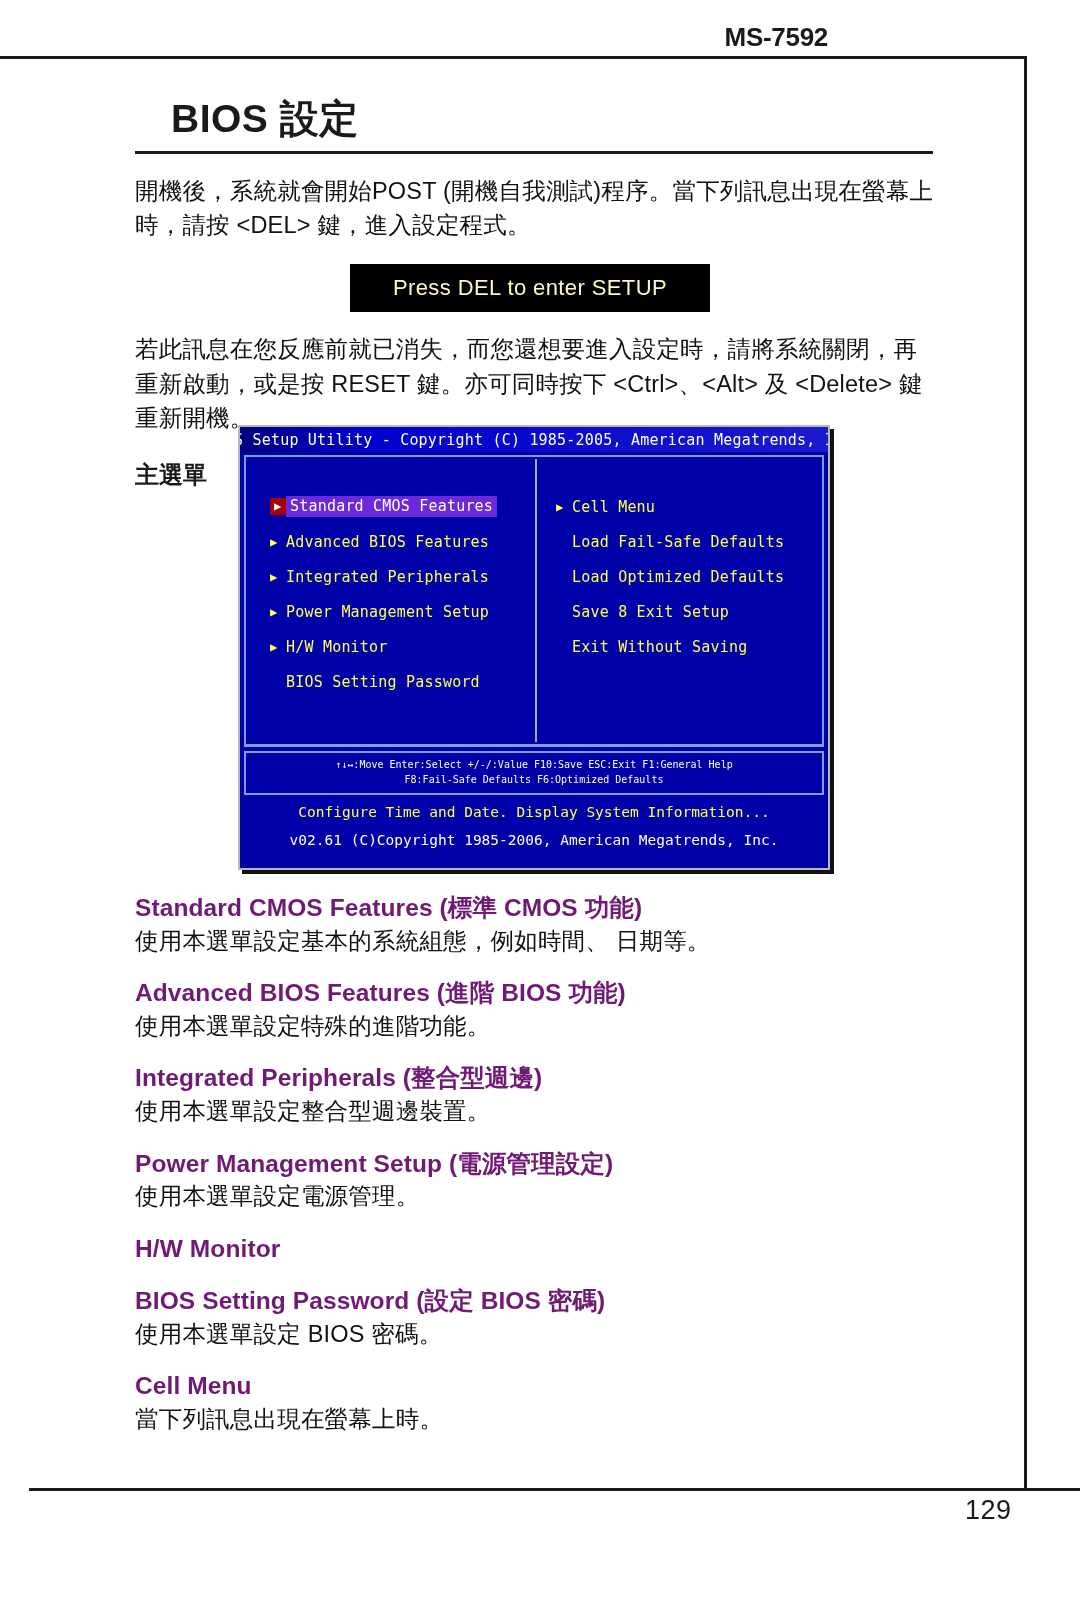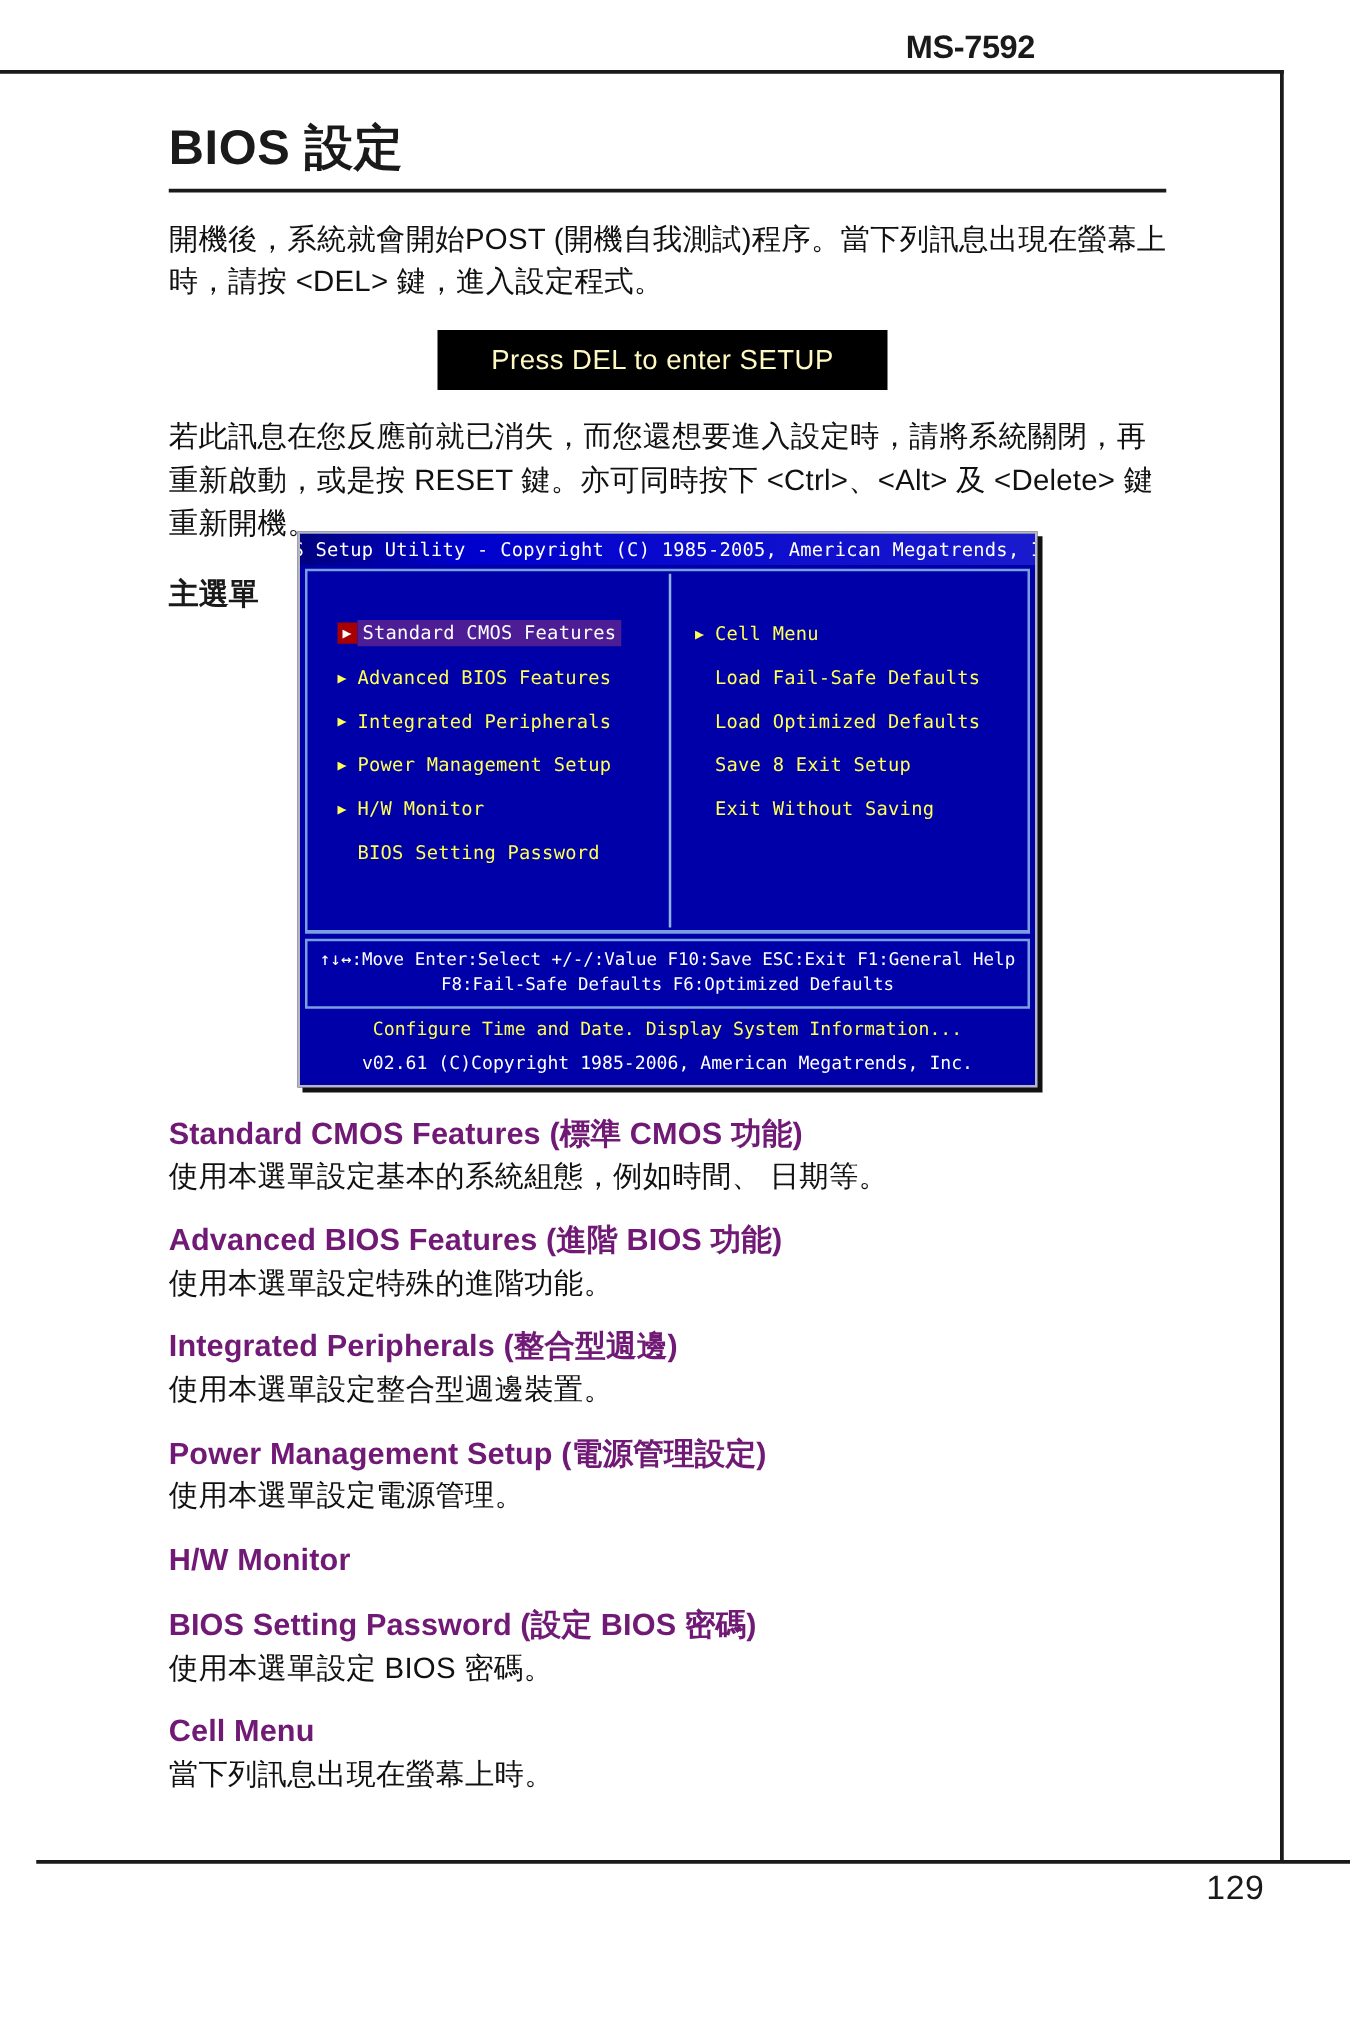--- a/index.html
+++ b/index.html
@@ -78,6 +78,7 @@
     color: #1a1a1a;
     letter-spacing: 0.5px;
     line-height: 1.1;
+    margin-left: 36px;
   }
   .title-rule {
     margin-top: 10px;

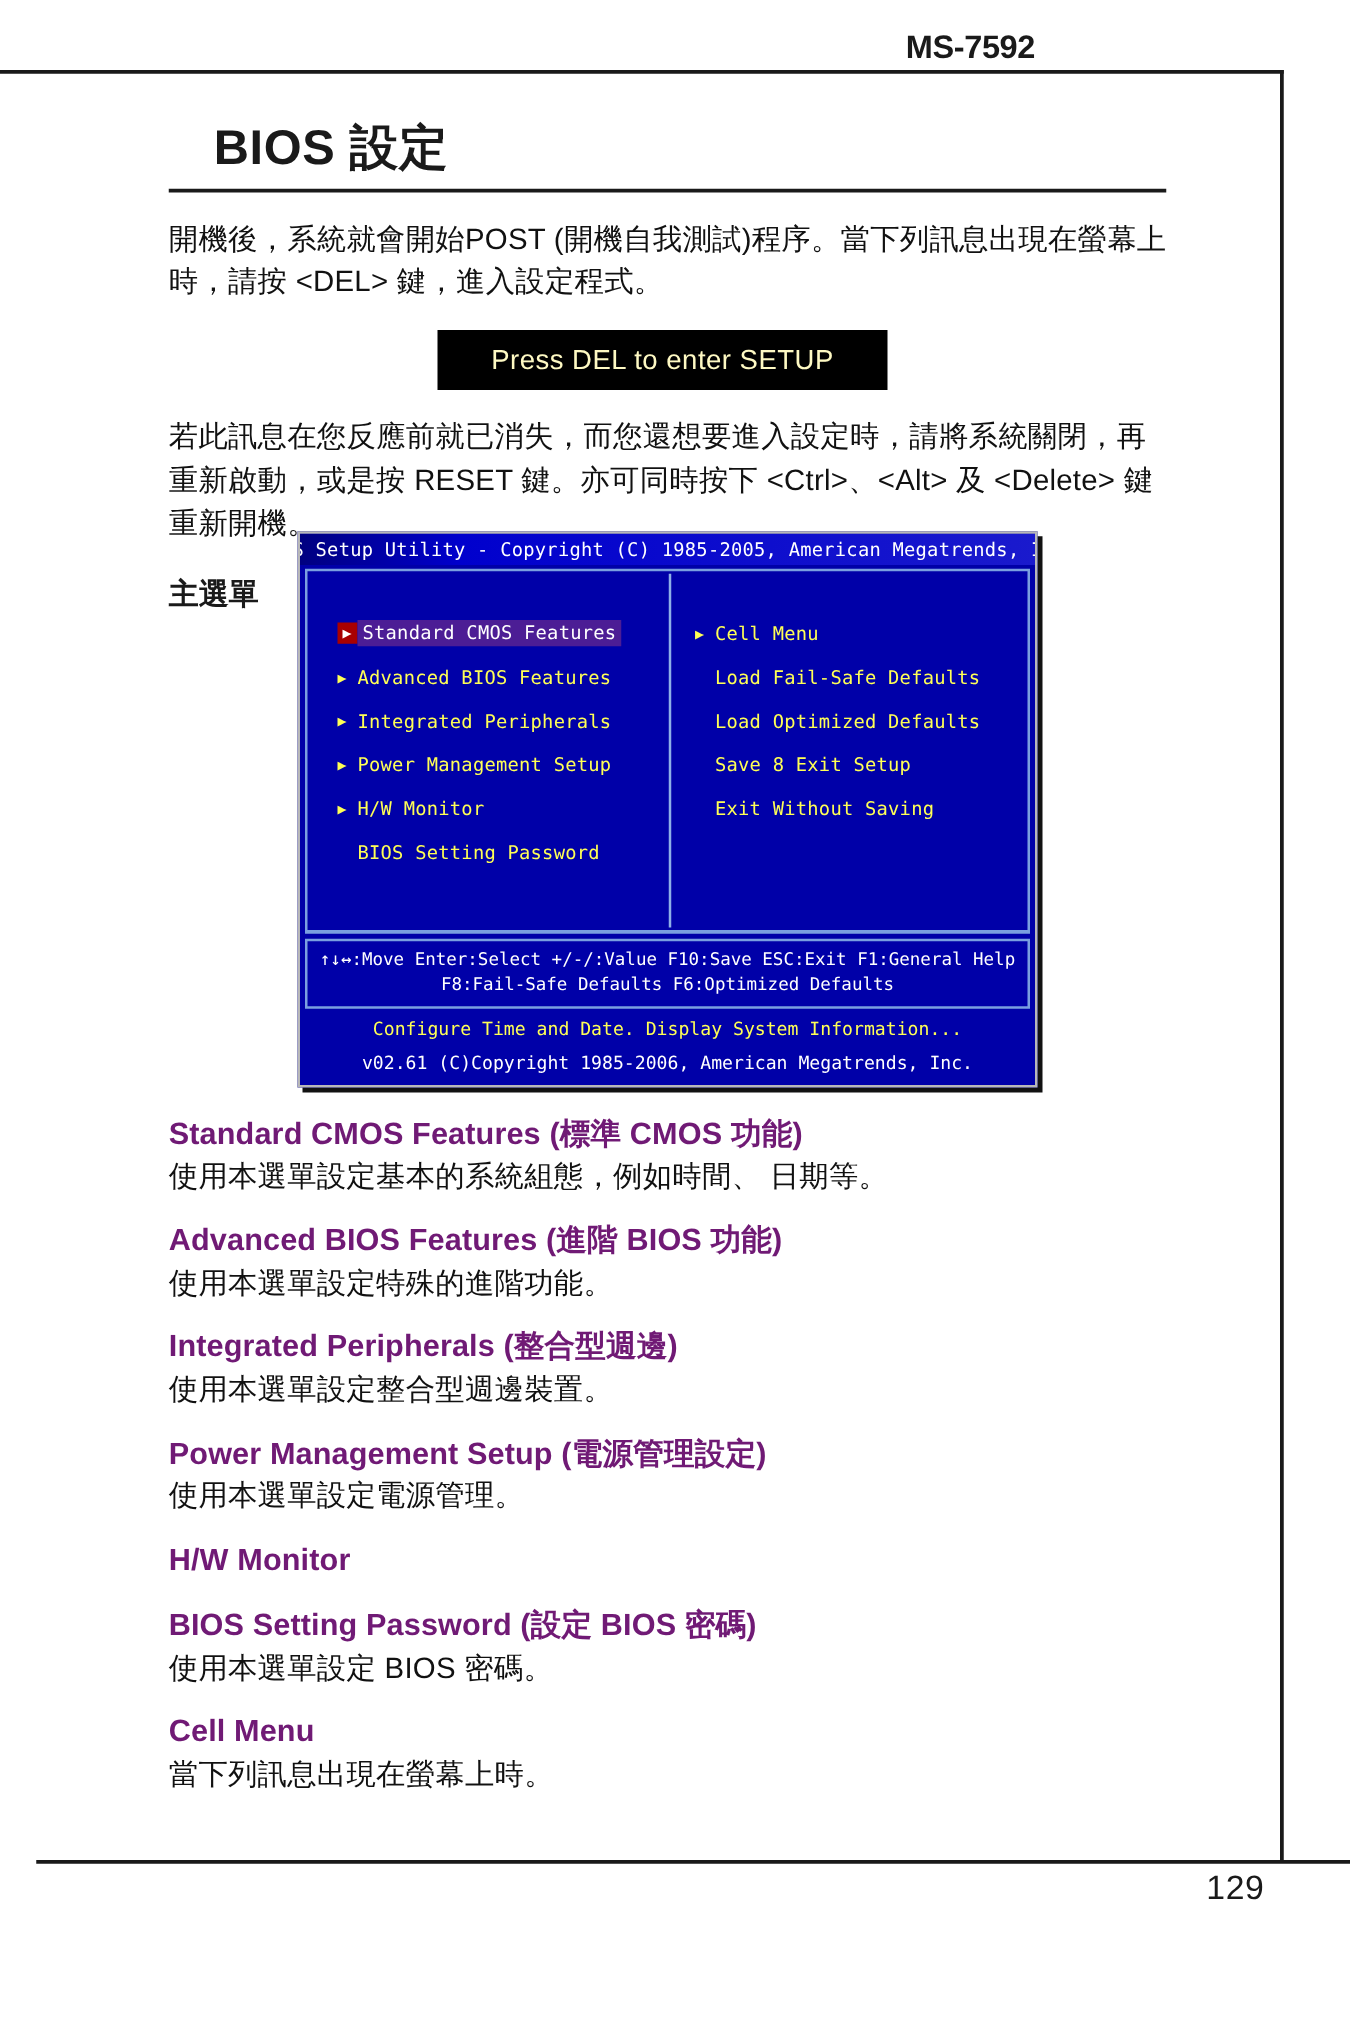--- a/index.html
+++ b/index.html
@@ -193,7 +193,7 @@
     font-size: 12px;
   }
   .bios-item.selected .label {
-    background: #4c1d95;
+    background: #6d28d9;
     color: #ffffff;
     padding: 1px 4px 2px 4px;
   }

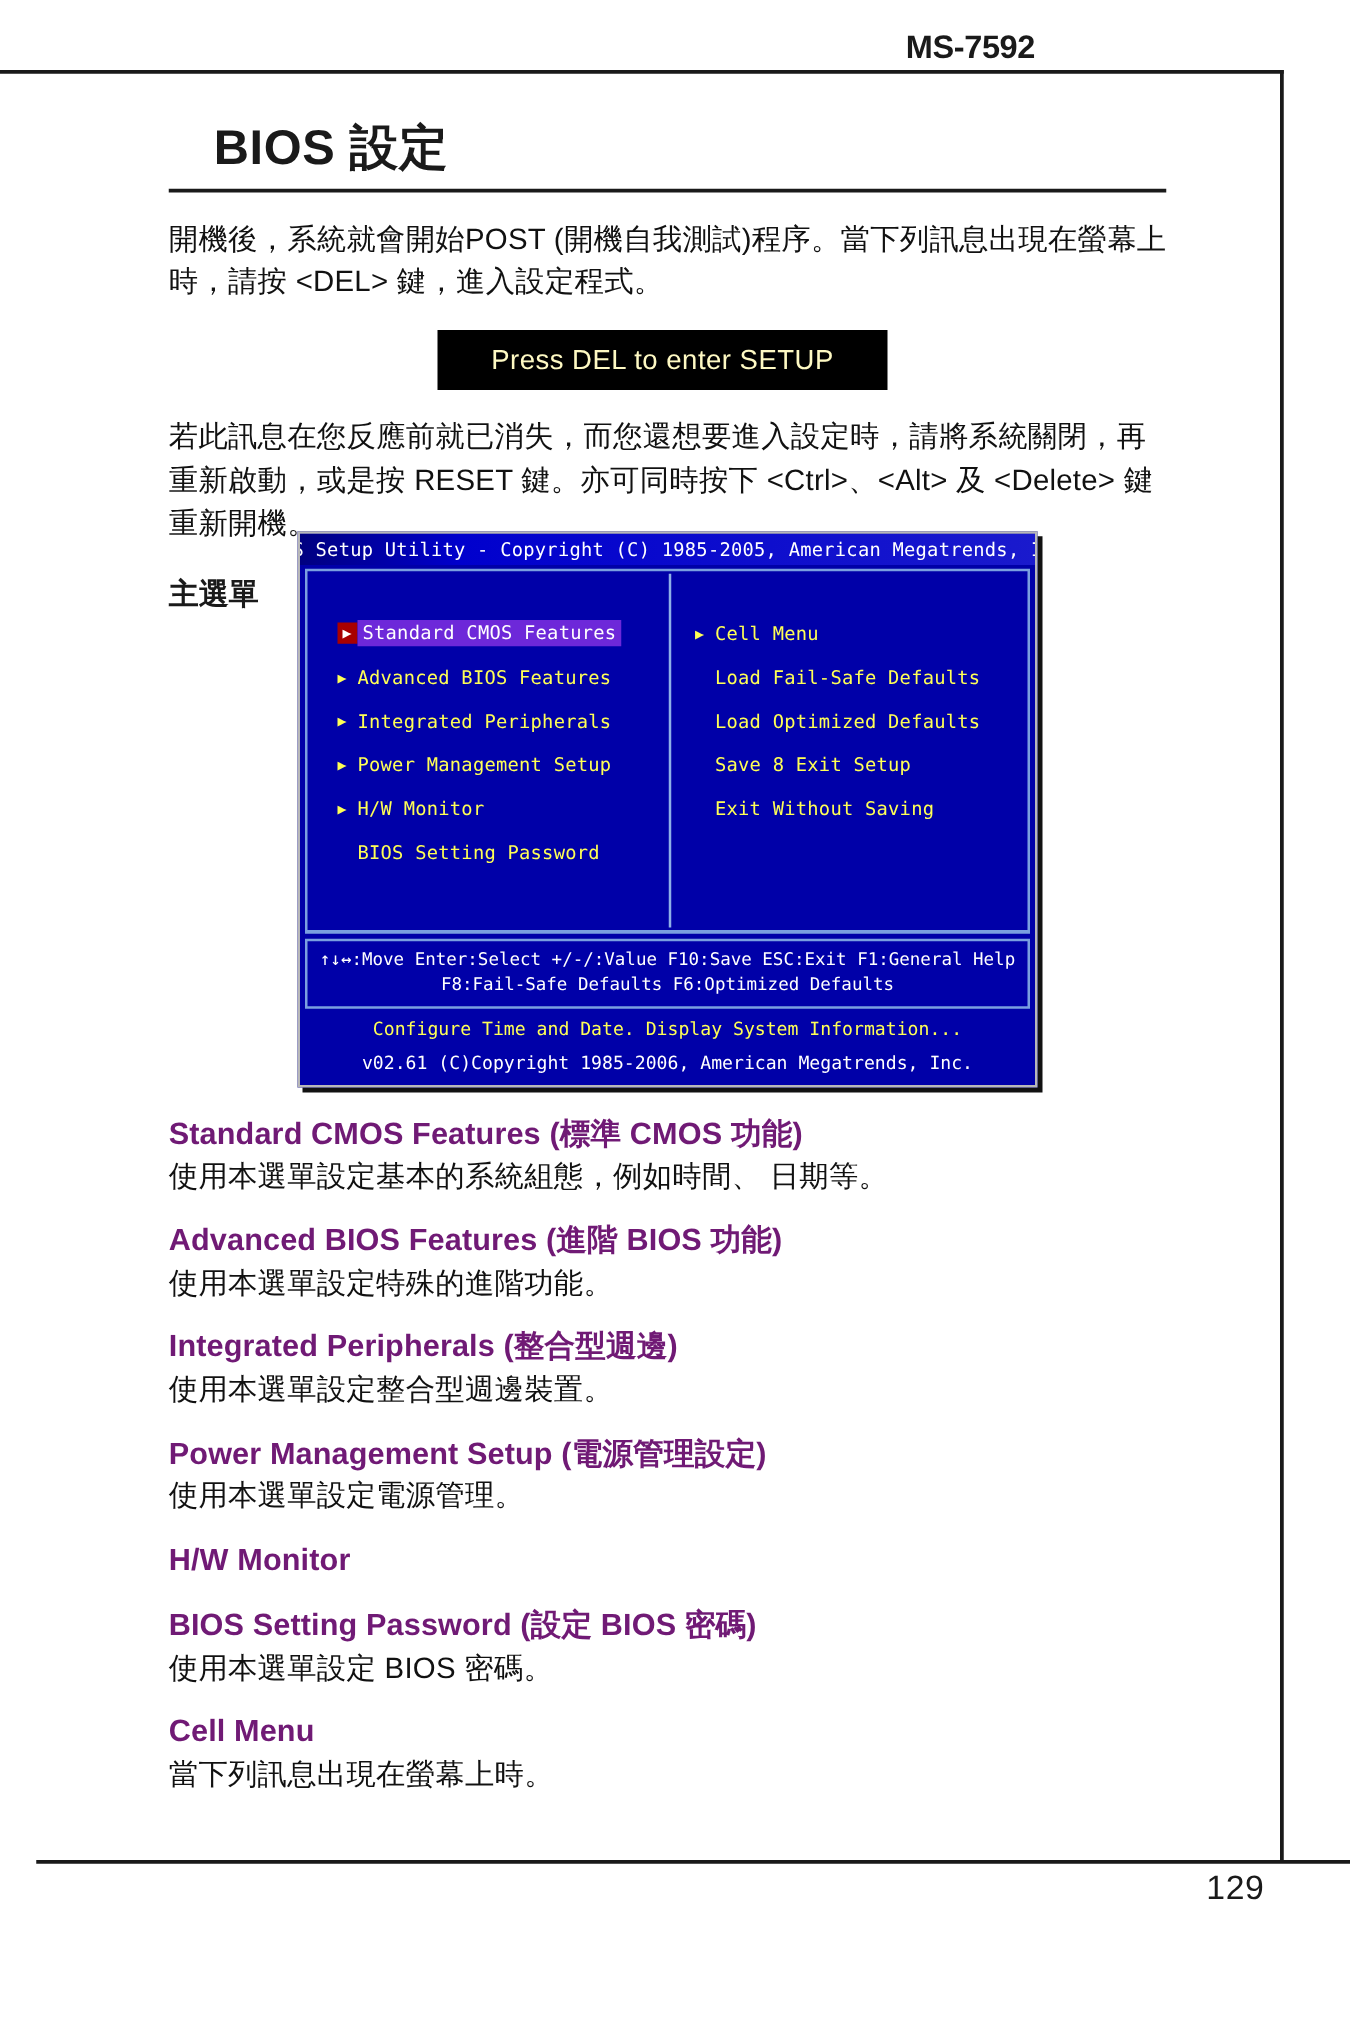--- a/index.html
+++ b/index.html
@@ -206,7 +206,7 @@
     background: #0000a8;
     padding: 5px 0 6px 0;
     color: #ffffff;
-    font-size: 14px;
+    font-size: 10px;
     text-align: center;
     line-height: 1.45;
     white-space: nowrap;

